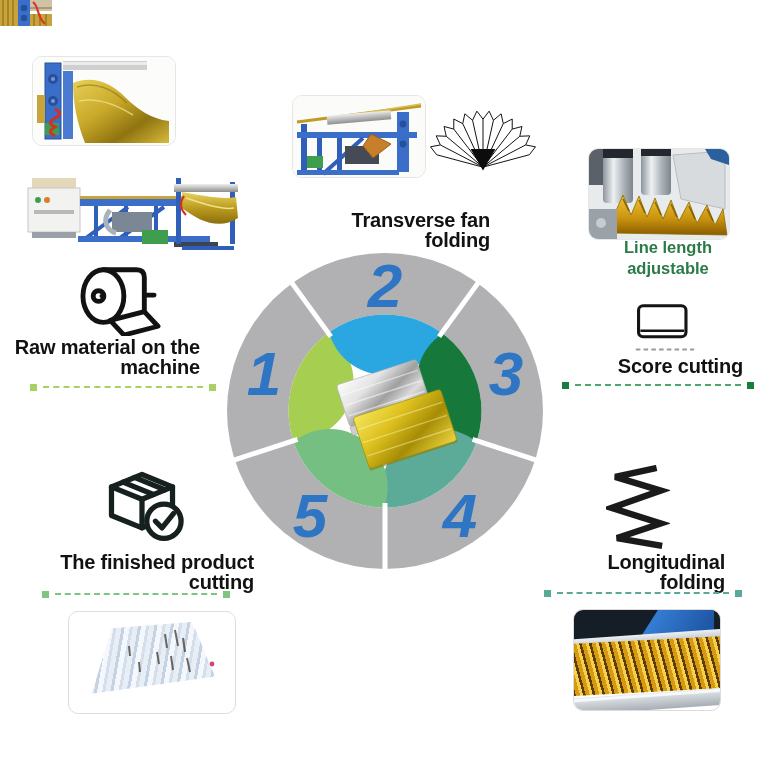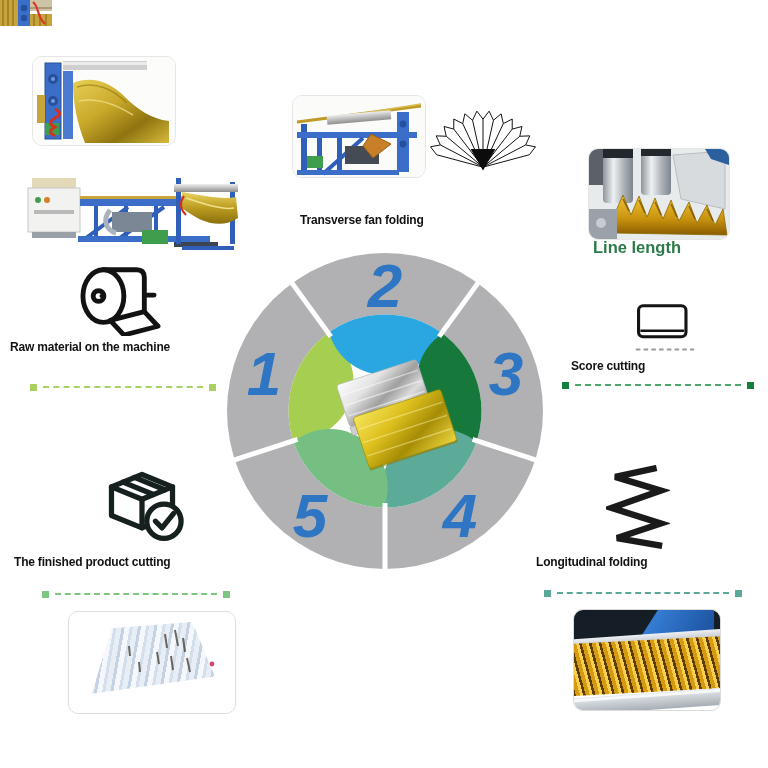--- a/index.html
+++ b/index.html
@@ -7,7 +7,7 @@
           font-family:"Liberation Sans","DejaVu Sans",sans-serif;}
   .abs{position:absolute;}
   .photo-card{position:absolute;background:#fff;border:1px solid #e6e6e6;border-radius:10px;overflow:hidden;}
-  .step-label{position:absolute;font-weight:700;font-size:12px;color:#121212;text-align:left;
+  .step-label{position:absolute;font-weight:700;font-size:20px;color:#121212;text-align:right;
               line-height:20px;letter-spacing:-0.2px;}
   .note-green{position:absolute;font-weight:600;font-size:16.5px;color:#2b7a47;line-height:21px;}
   .divider{position:absolute;display:flex;align-items:center;height:8px;}

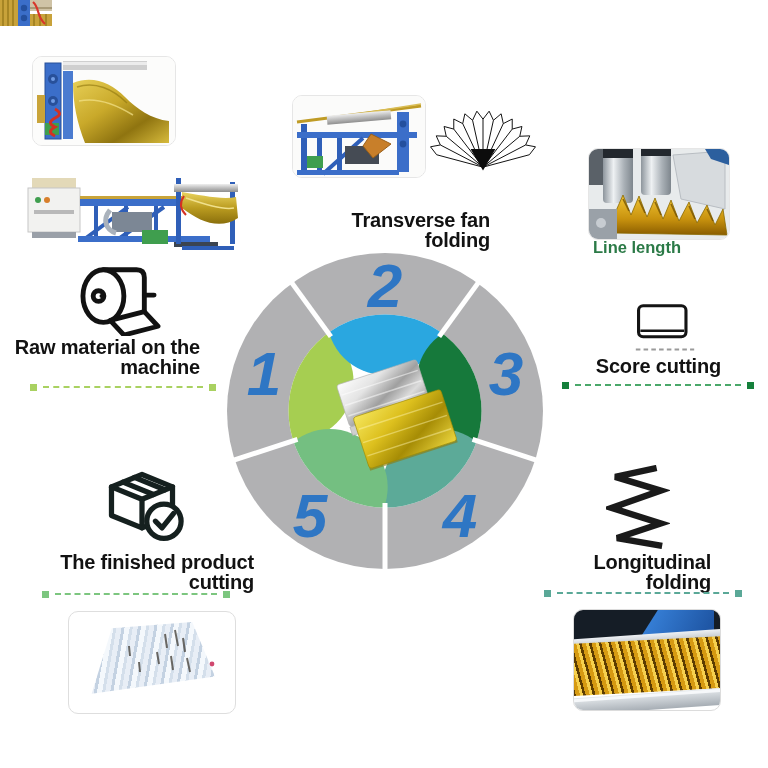--- a/index.html
+++ b/index.html
@@ -9,7 +9,7 @@
   .photo-card{position:absolute;background:#fff;border:1px solid #e6e6e6;border-radius:10px;overflow:hidden;}
   .step-label{position:absolute;font-weight:700;font-size:20px;color:#121212;text-align:right;
               line-height:20px;letter-spacing:-0.2px;}
-  .note-green{position:absolute;font-weight:600;font-size:16.5px;color:#2b7a47;line-height:21px;}
+  .note-green{position:absolute;font-weight:600;font-size:16.5px;color:#2b7a47;text-align:center;line-height:21px;}
   .divider{position:absolute;display:flex;align-items:center;height:8px;}
   .divider .sq{width:7px;height:7px;flex:0 0 7px;}
   .divider .dash{flex:1;border-top:2.5px dashed currentColor;margin:0 6px;height:0;}

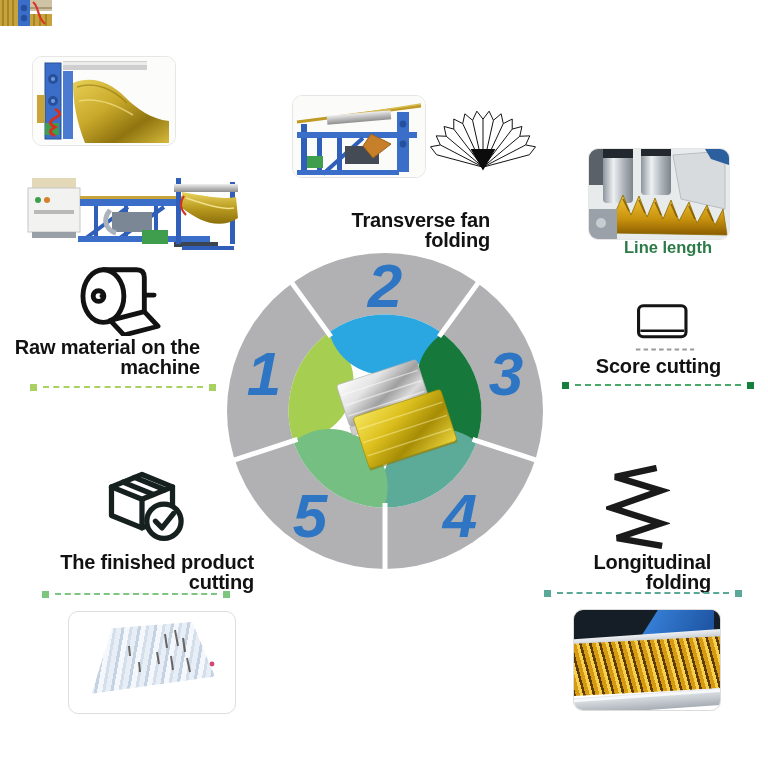--- a/index.html
+++ b/index.html
@@ -278,6 +278,7 @@
   </div>
   <div class="note-green" style="left:593px;top:237px;width:150px">
     <div>Line length</div>
+    <div>adjustable</div>
   </div>
   <svg class="abs" style="left:634px;top:302px" width="62" height="53" viewBox="0 0 68 58">
     <rect x="5" y="4" width="52" height="34" rx="5" fill="none" stroke="#141414" stroke-width="3.4"></rect>

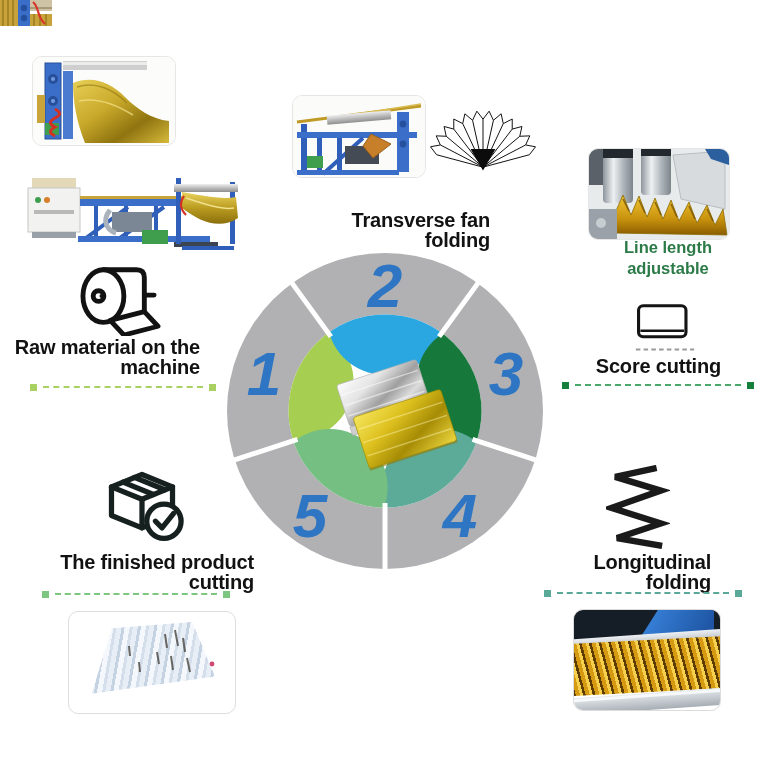--- a/index.html
+++ b/index.html
@@ -285,7 +285,7 @@
     <path d="M7,31.5 L55,31.5" stroke="#141414" stroke-width="2.6"></path>
     <path d="M2,52 L66,52" stroke="#9a9a9a" stroke-width="2" stroke-dasharray="5,3.5"></path>
   </svg>
-  <div class="step-label" style="left:571px;top:356px;width:150px">Score cutting</div>
+  <div class="step-label" style="left:593px;top:356px;width:150px">Score cutting</div>
   <div class="divider div-dgreen" style="left:562px;top:381px;width:192px">
     <span class="sq"></span>
     <span class="dash"></span>

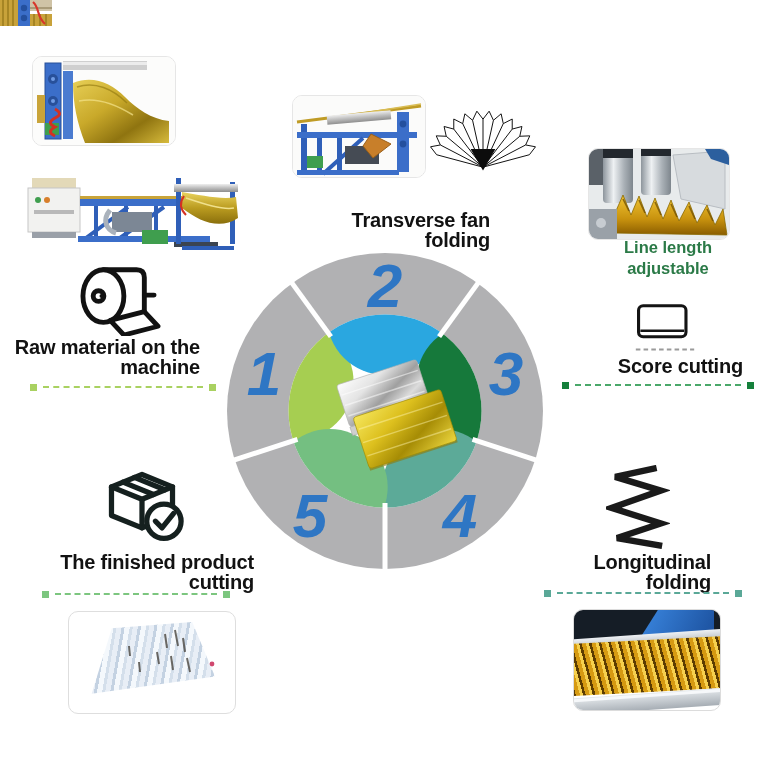--- a/index.html
+++ b/index.html
@@ -295,7 +295,7 @@
   <svg class="abs" style="left:606px;top:465px" width="64" height="84" viewBox="0 0 70 92">
     <path d="M52,4 L10,13 L60,28 L6,47 L60,64 L12,80 L58,88" stroke="#1a1a1a" stroke-width="7" fill="none" stroke-linecap="square"></path>
   </svg>
-  <div class="step-label" style="left:536px;top:552px;width:175px">Longitudinal folding</div>
+  <div class="step-label" style="left:550px;top:552px;width:175px">Longitudinal folding</div>
   <div class="divider div-teal" style="left:544px;top:589px;width:198px">
     <span class="sq"></span>
     <span class="dash"></span>

